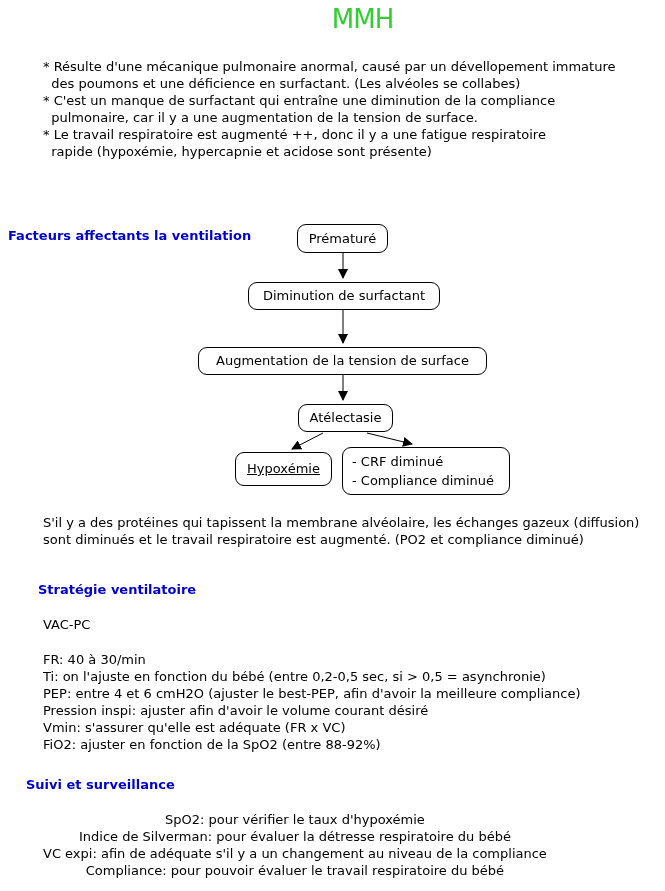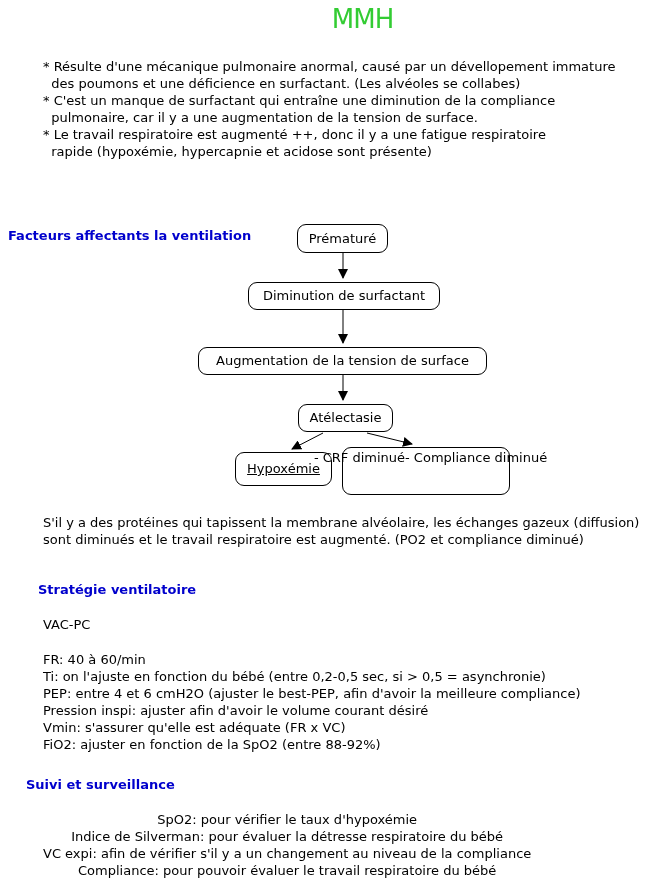--- a/index.html
+++ b/index.html
@@ -50,7 +50,7 @@
     white-space: pre;
   }
   .node.multiline {
-    flex-direction: row;
+    flex-direction: column;
     align-items: flex-start;
     justify-content: center;
     padding-left: 9px;

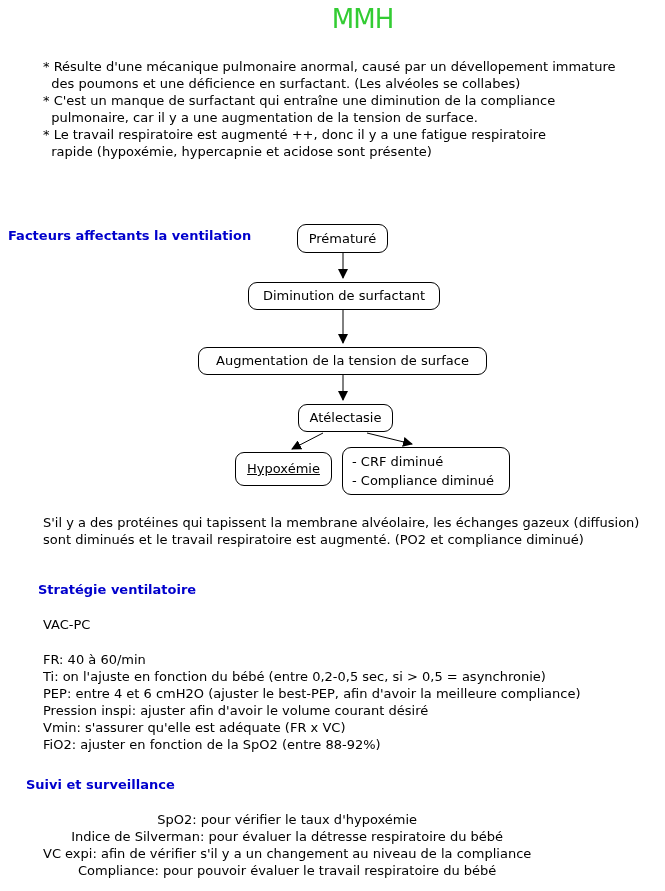--- a/index.html
+++ b/index.html
@@ -124,7 +124,7 @@
   <div id="vac-pc" class="abs line">VAC-PC</div>
 
   <div id="settings" class="abs">
-    <div class="line">FR: 40 à 60/min</div>
+    <div class="line">FR: 40 à 30/min</div>
     <div class="line">Ti: on l'ajuste en fonction du bébé (entre 0,2-0,5 sec, si &gt; 0,5 = asynchronie)</div>
     <div class="line">PEP: entre 4 et 6 cmH2O (ajuster le best-PEP, afin d'avoir la meilleure compliance)</div>
     <div class="line">Pression inspi: ajuster afin d'avoir le volume courant désiré</div>

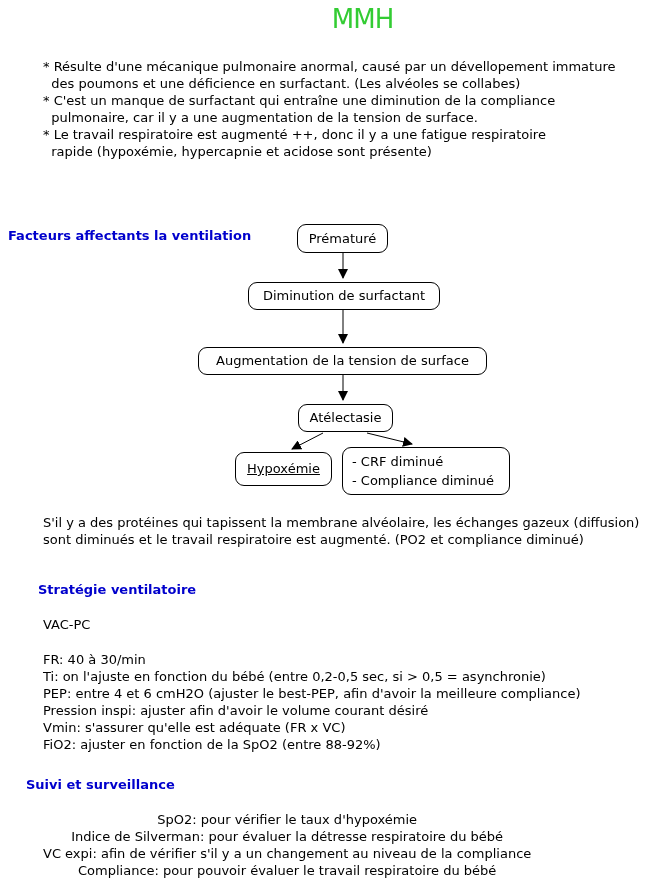--- a/index.html
+++ b/index.html
@@ -137,7 +137,7 @@
   <div id="monitoring" class="abs">
     <div class="line">SpO2: pour vérifier le taux d'hypoxémie</div>
     <div class="line">Indice de Silverman: pour évaluer la détresse respiratoire du bébé</div>
-    <div class="line">VC expi: afin de vérifier s'il y a un changement au niveau de la compliance</div>
+    <div class="line">VC expi: afin de adéquate s'il y a un changement au niveau de la compliance</div>
     <div class="line">Compliance: pour pouvoir évaluer le travail respiratoire du bébé</div>
   </div>
 

